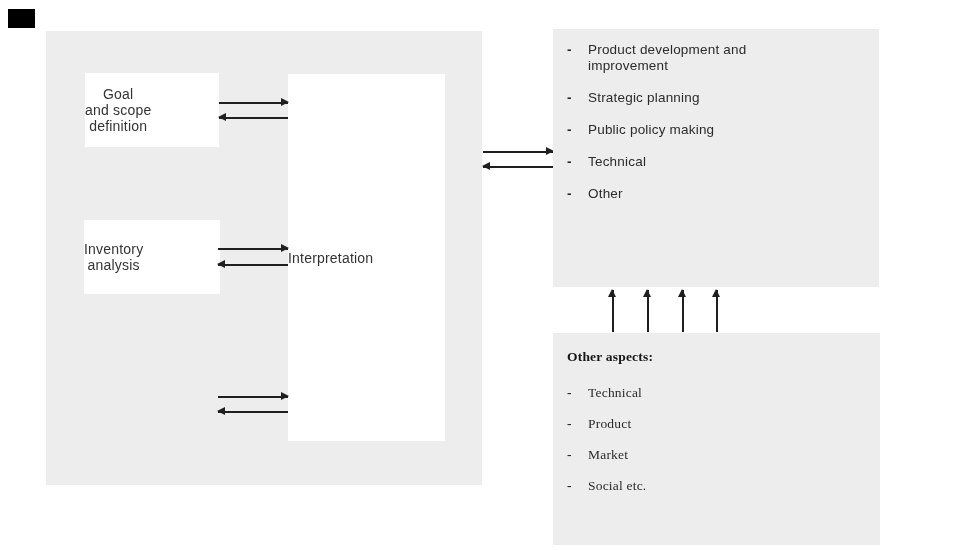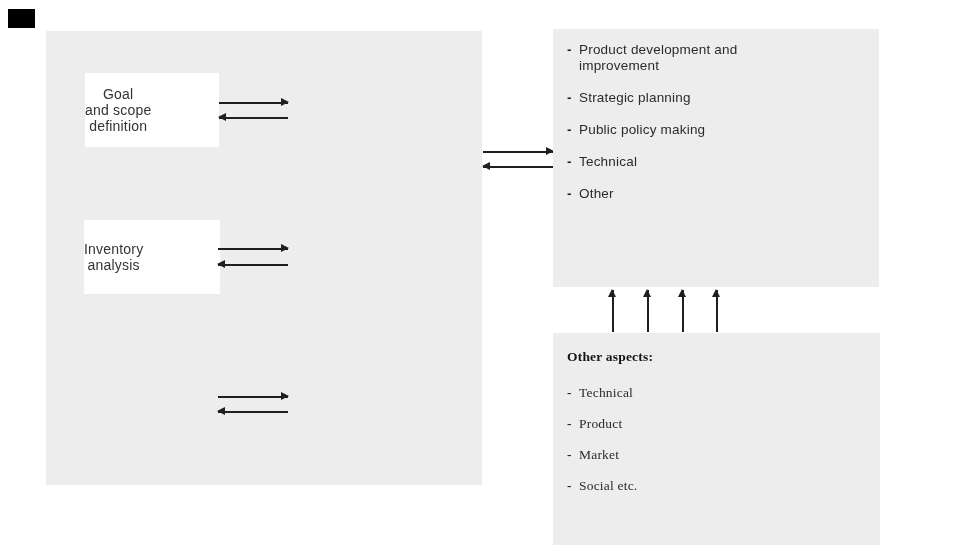--- a/index.html
+++ b/index.html
@@ -48,7 +48,7 @@
   .direct-panel .list li{margin-bottom:16px;}
   .other-panel .list li{margin-bottom:15px;}
   .dash{width:12px;flex:0 0 12px;font-weight:700;color:#1f1f1f;}
-  .itxt{white-space:pre-line;}
+  .itxt{white-space:pre-line;margin-left:9px;}
 </style>
 </head>
 <body>

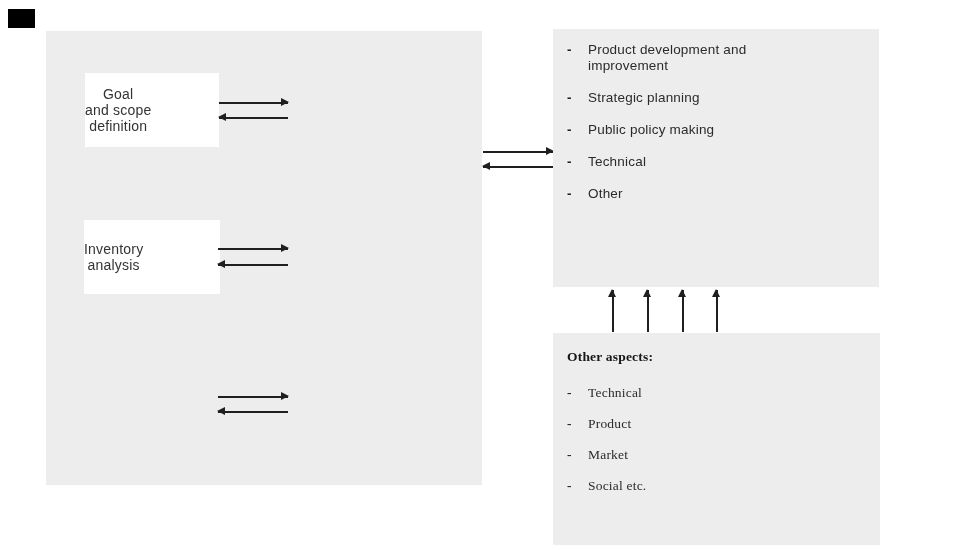--- a/index.html
+++ b/index.html
@@ -68,6 +68,9 @@
     <span>Inventory
 analysis</span>
   </div>
+  <div class="wbox interpretation-box">
+    <span>Interpretation</span>
+  </div>
 
   <div class="arr arr-r" style="left:219px;top:102px;width:69px"></div>
   <div class="arr arr-l" style="left:219px;top:117px;width:69px"></div>

